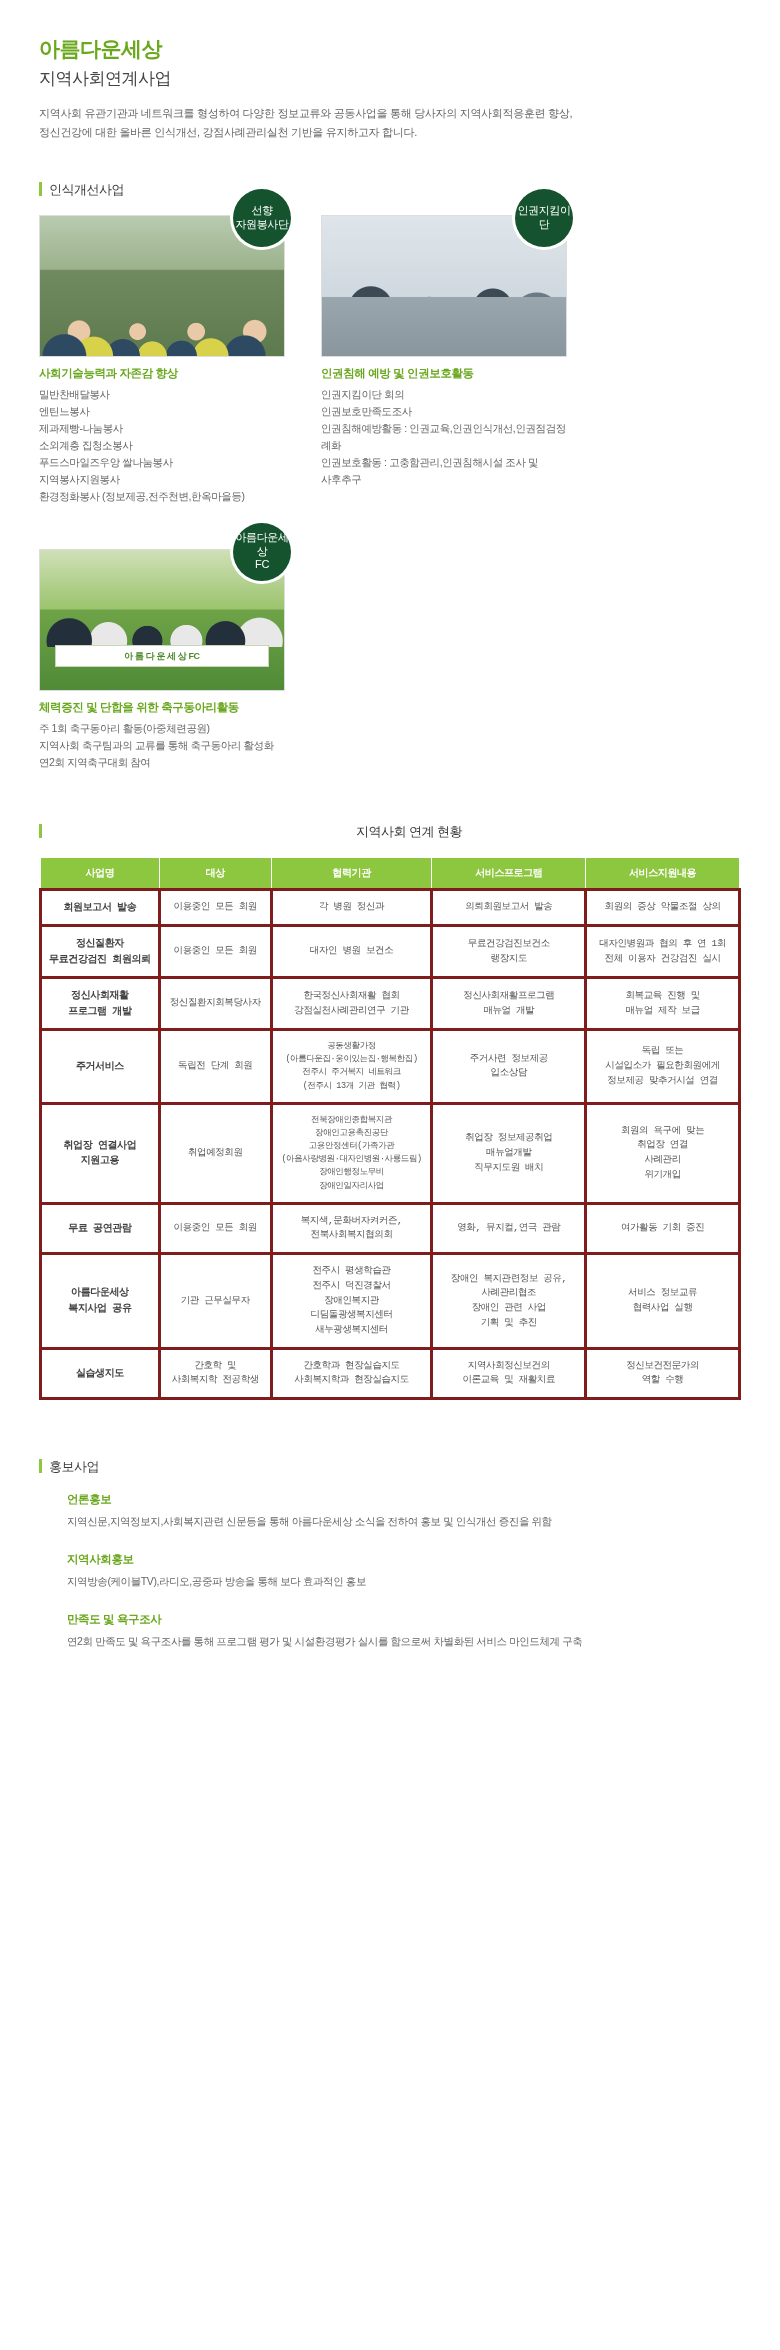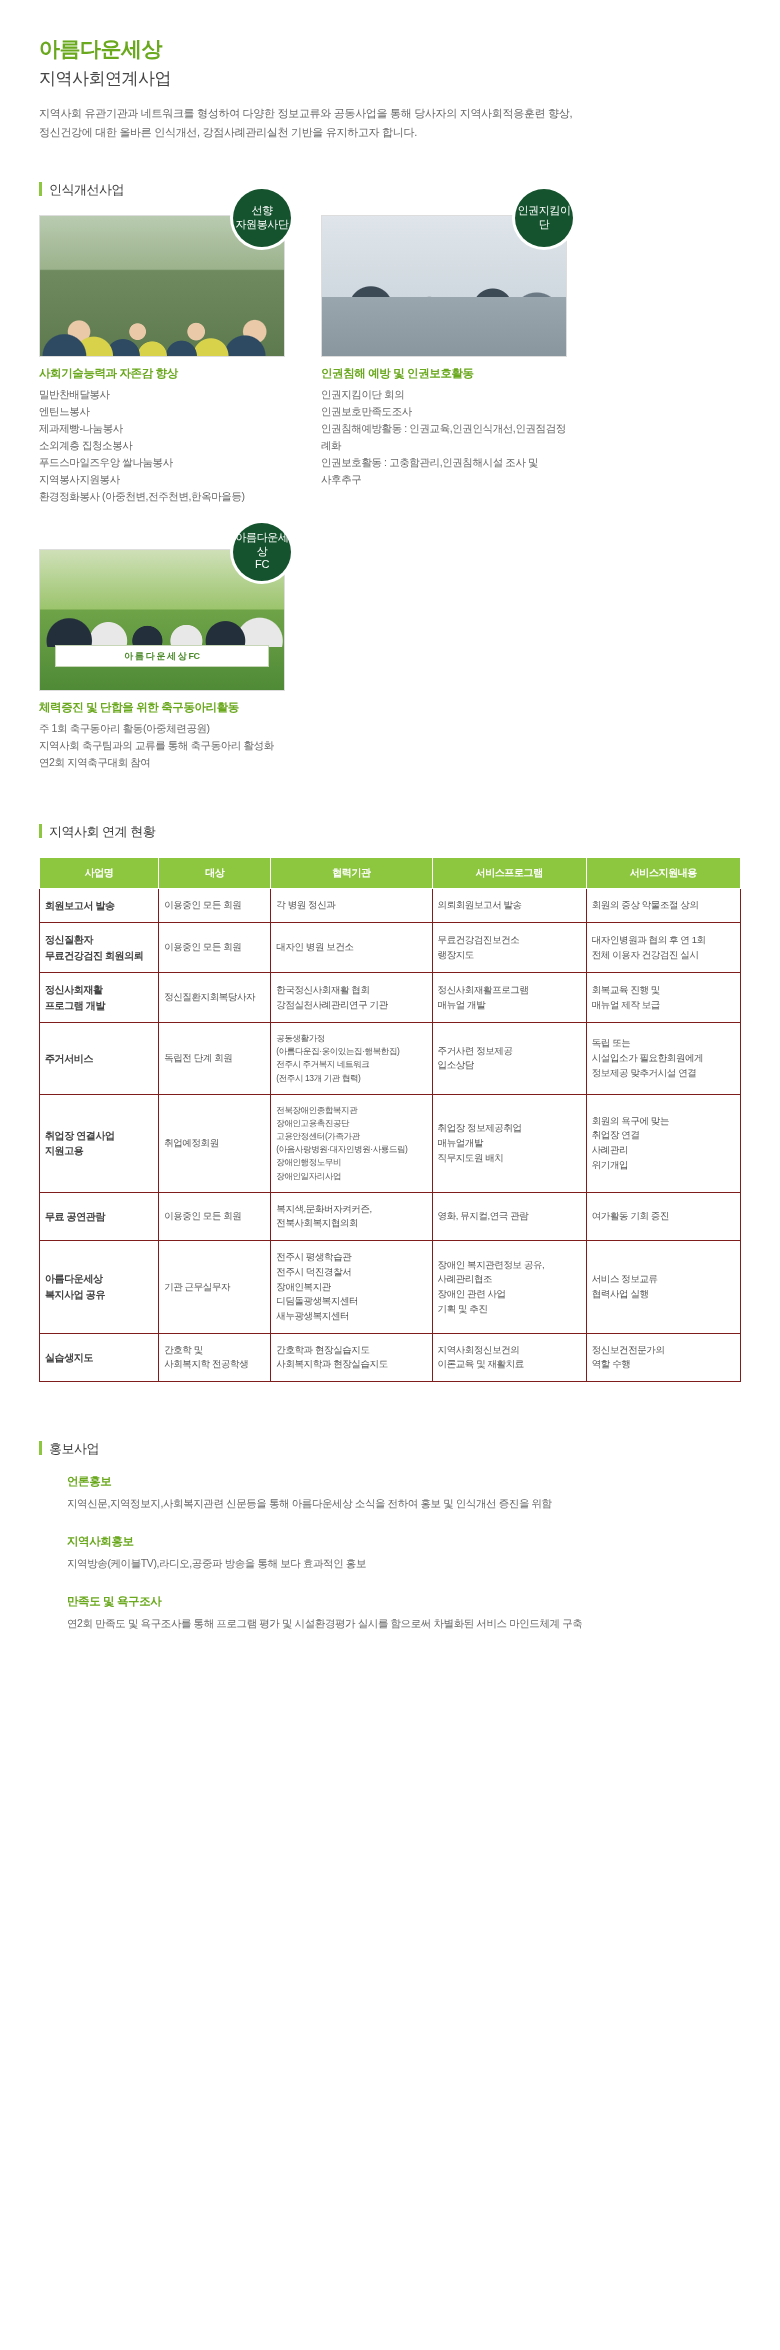--- a/index.html
+++ b/index.html
@@ -252,7 +252,7 @@
         <li>소외계층 집청소봉사</li>
         <li>푸드스마일즈우앙 쌀나눔봉사</li>
         <li>지역봉사지원봉사</li>
-        <li>환경정화봉사 (아중천변,전주천변,한옥마을등)</li>
+        <li>환경정화봉사 (정보제공,전주천변,한옥마을등)</li>
       </ul>
     </div>
 

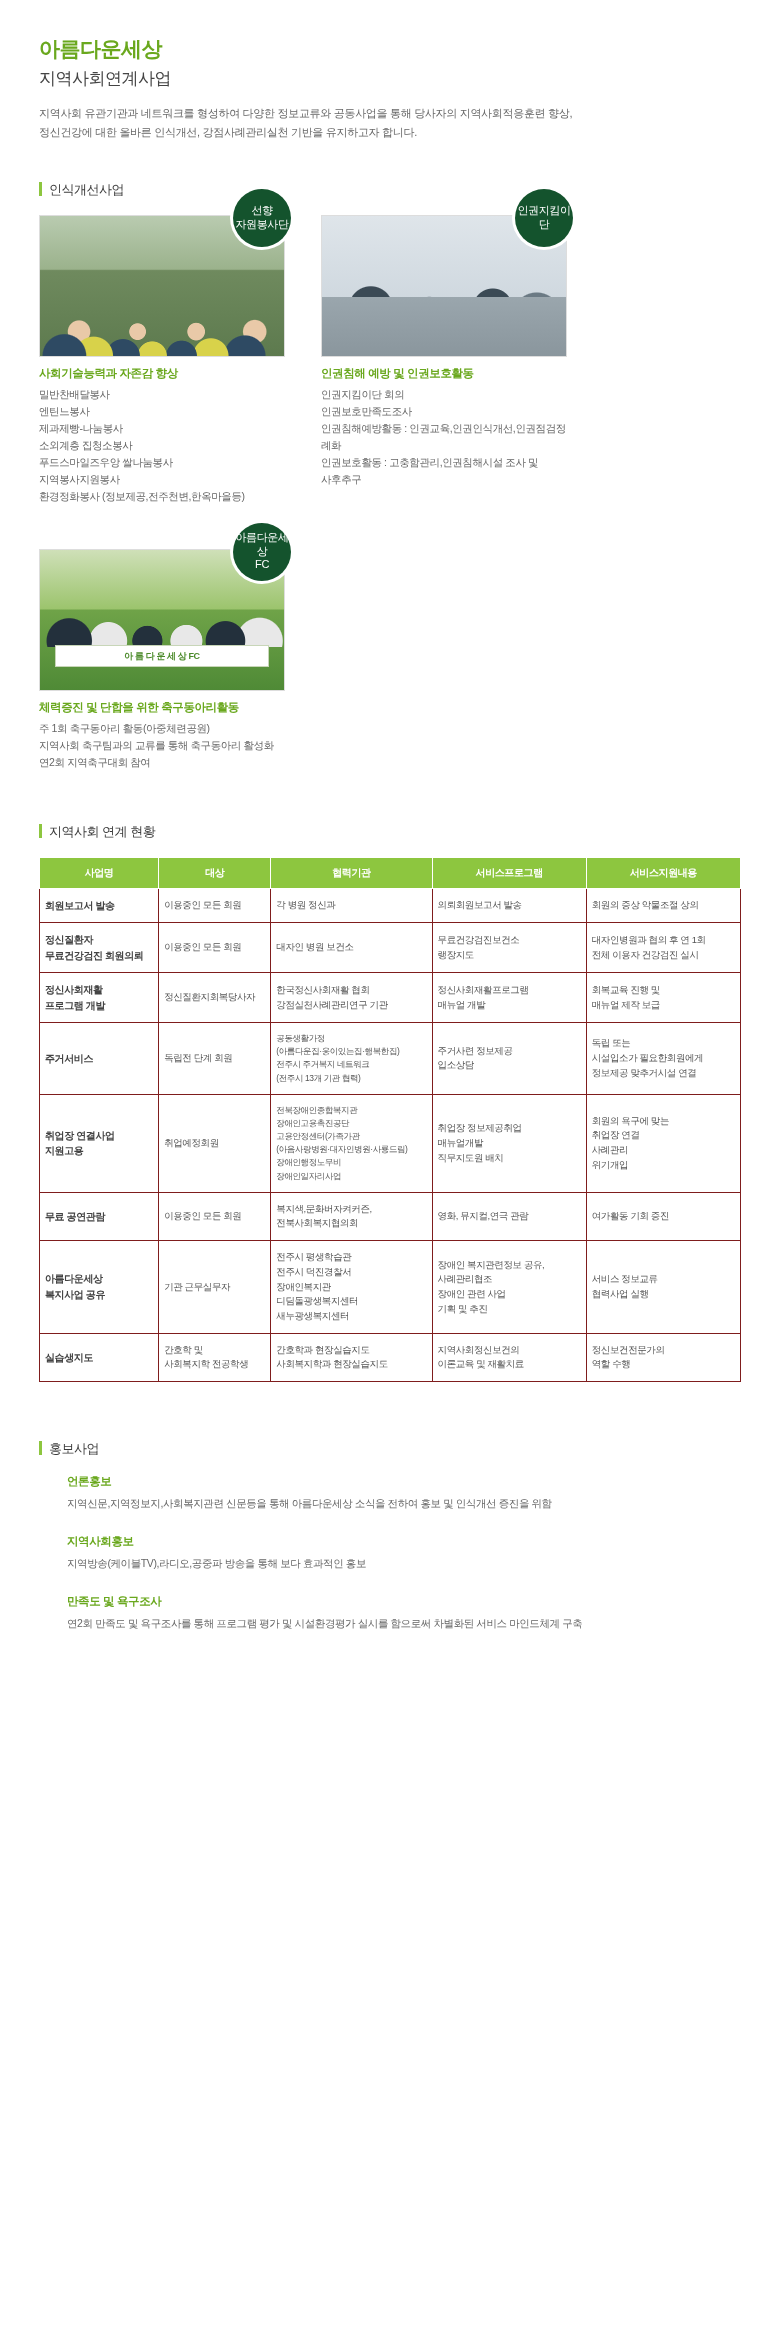--- a/index.html
+++ b/index.html
@@ -293,7 +293,7 @@
 
   </div>
 
-  <div class="section-head" style="margin-top:52px;">지역사회 연계 현황</div>
+  <div class="section-head" style="margin-top:52px;text-align:center;">지역사회 연계 현황</div>
 
   <div class="table-wrap">
     <table class="biz">

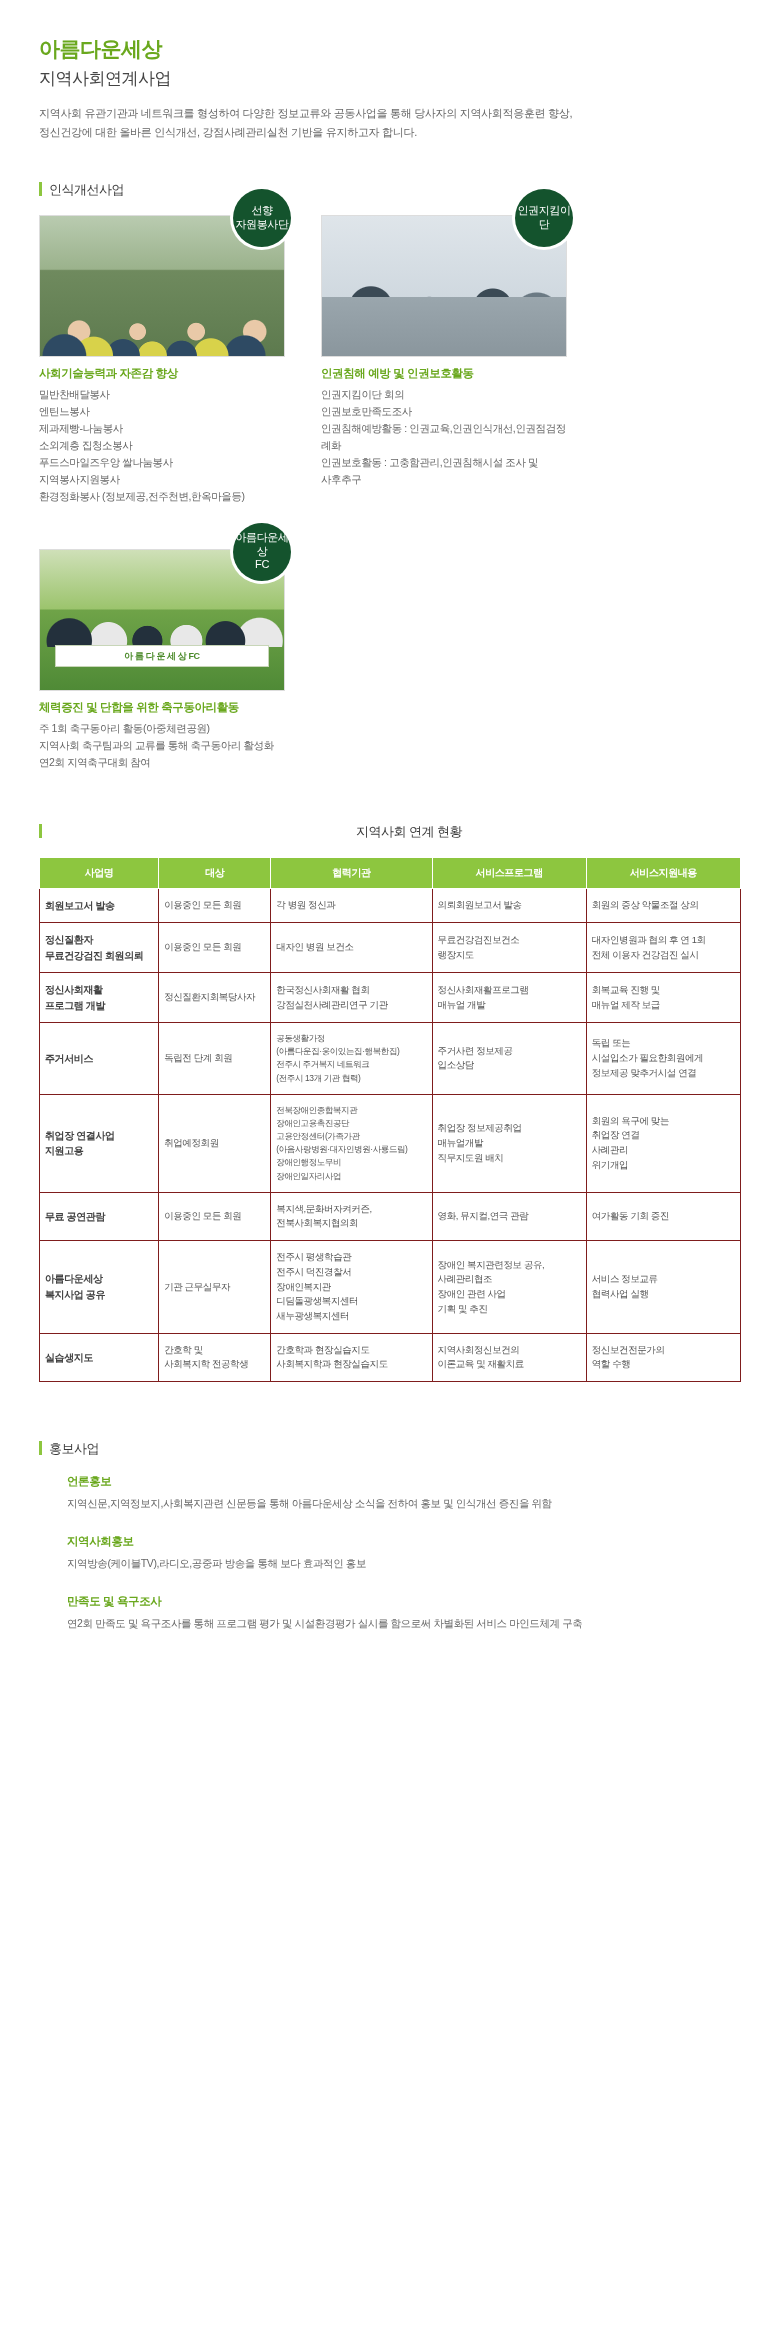--- a/index.html
+++ b/index.html
@@ -130,10 +130,12 @@
     text-align: center;
   }
   table.biz td {
-    border: 1px solid #7f1d1d;
+    border: 3px solid #7f1d1d;
     padding: 9px 5px;
+    text-align: center;
     vertical-align: middle;
     line-height: 1.55;
+    font-family: Liberation Mono, monospace;
   }
   table.biz td.first {
     font-weight: bold;

